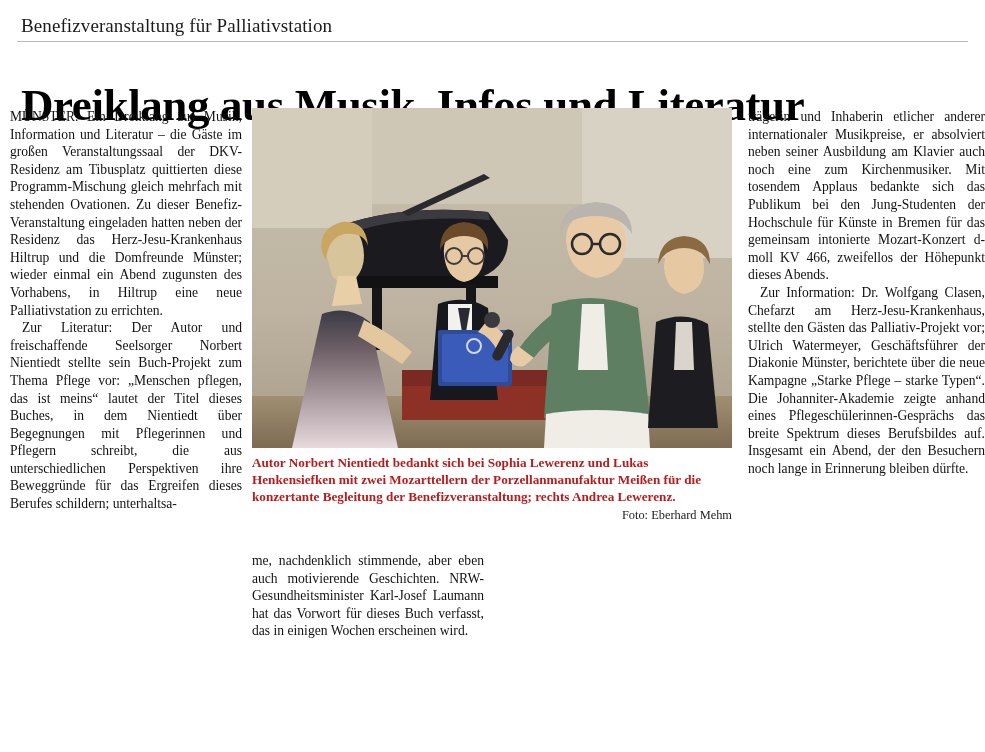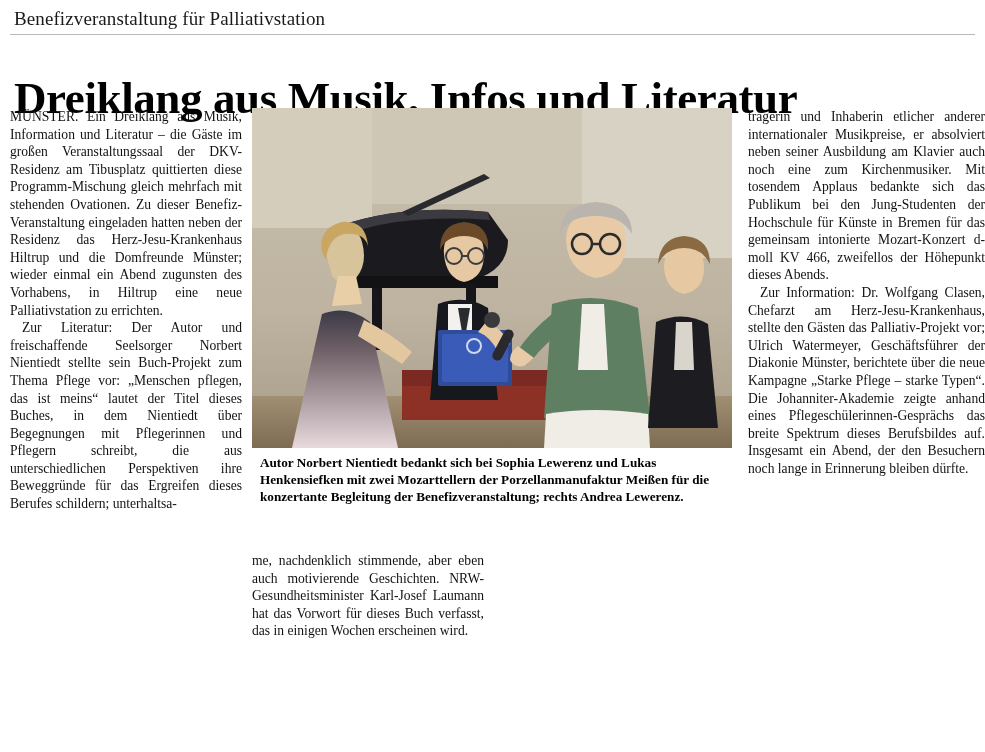--- a/index.html
+++ b/index.html
@@ -18,7 +18,7 @@
     position: relative;
     width: 985px;
     height: 752px;
-    padding: 0;
+    padding: 7px;
     box-sizing: border-box;
   }
 

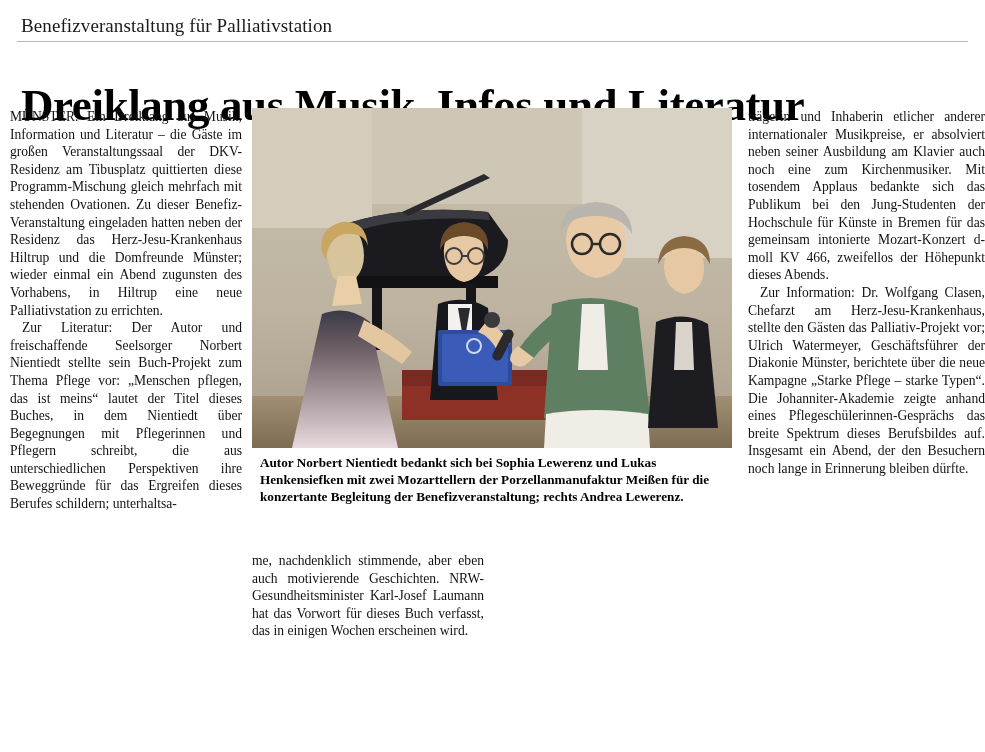--- a/index.html
+++ b/index.html
@@ -121,10 +121,9 @@
     font-weight: bold;
     font-size: 13.2px;
     line-height: 17.2px;
-    color: #000000;
+    color: #b91c1c;
     margin-top: 6px;
     text-align: left;
-    margin-left: 8px;
   }
   .credit {
     font-family: "Liberation Serif", serif;

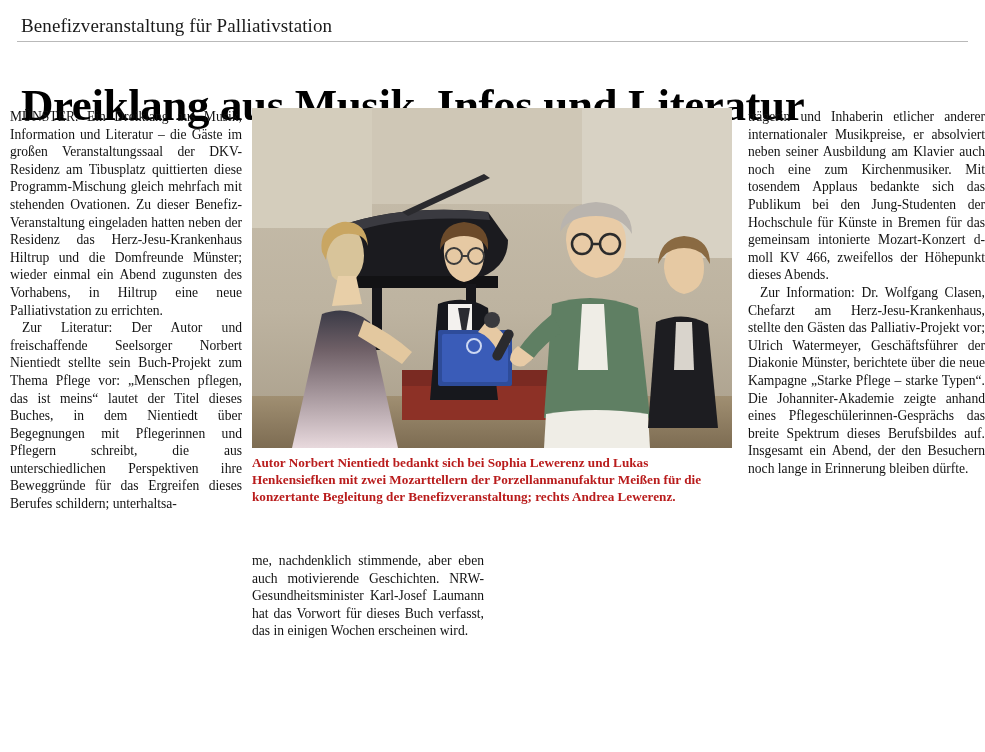--- a/index.html
+++ b/index.html
@@ -256,6 +256,7 @@
       </div>
       <div class="caption-wrap">
         <div class="caption">Autor Norbert Nientiedt bedankt sich bei Sophia Lewerenz und Lukas Henkensiefken mit zwei Mozarttellern der Porzellanmanufaktur Meißen für die konzertante Begleitung der Benefizveranstaltung; rechts Andrea Lewerenz.</div>
+        <div class="credit">Foto: Eberhard Mehm</div>
       </div>
     </div>
 

